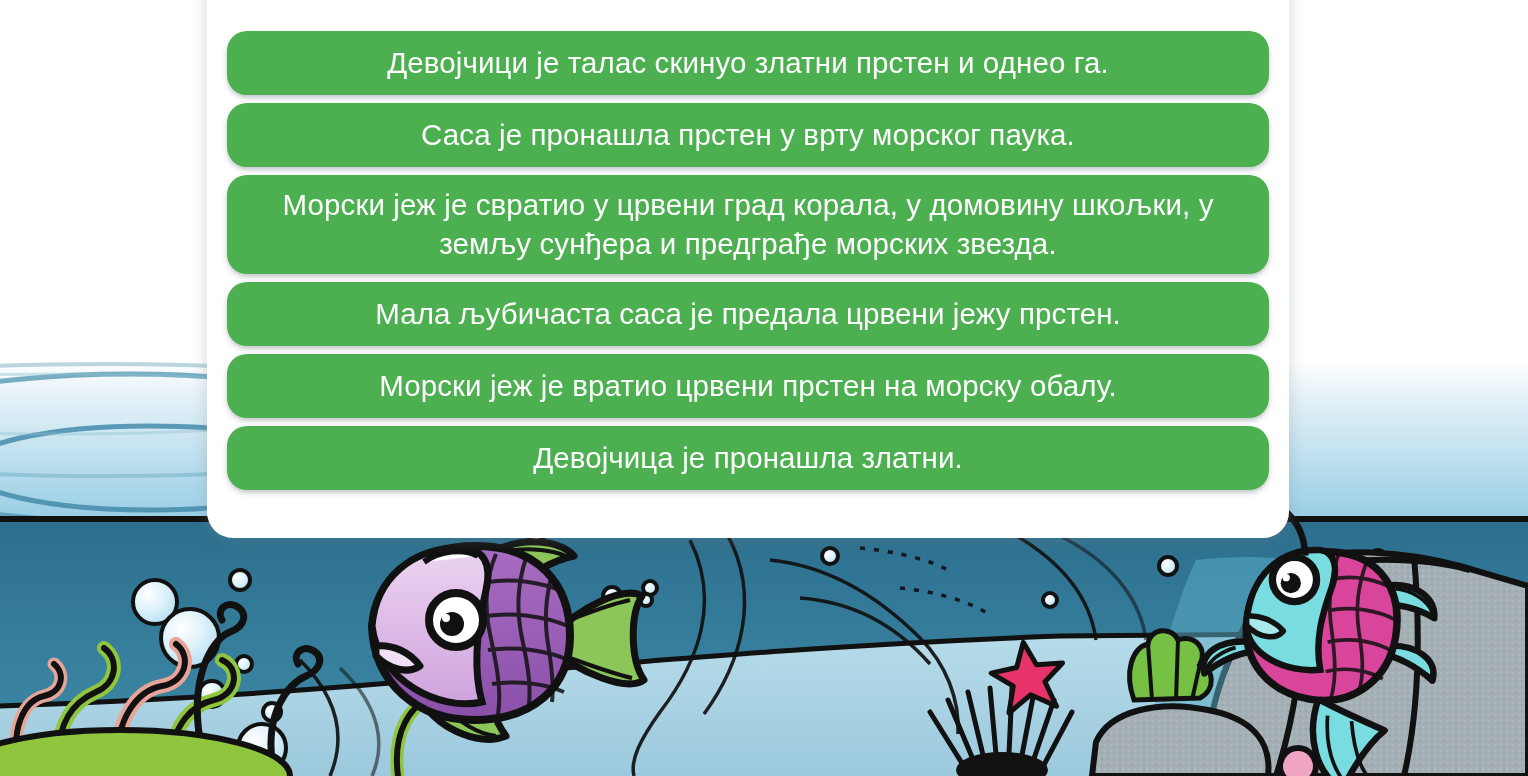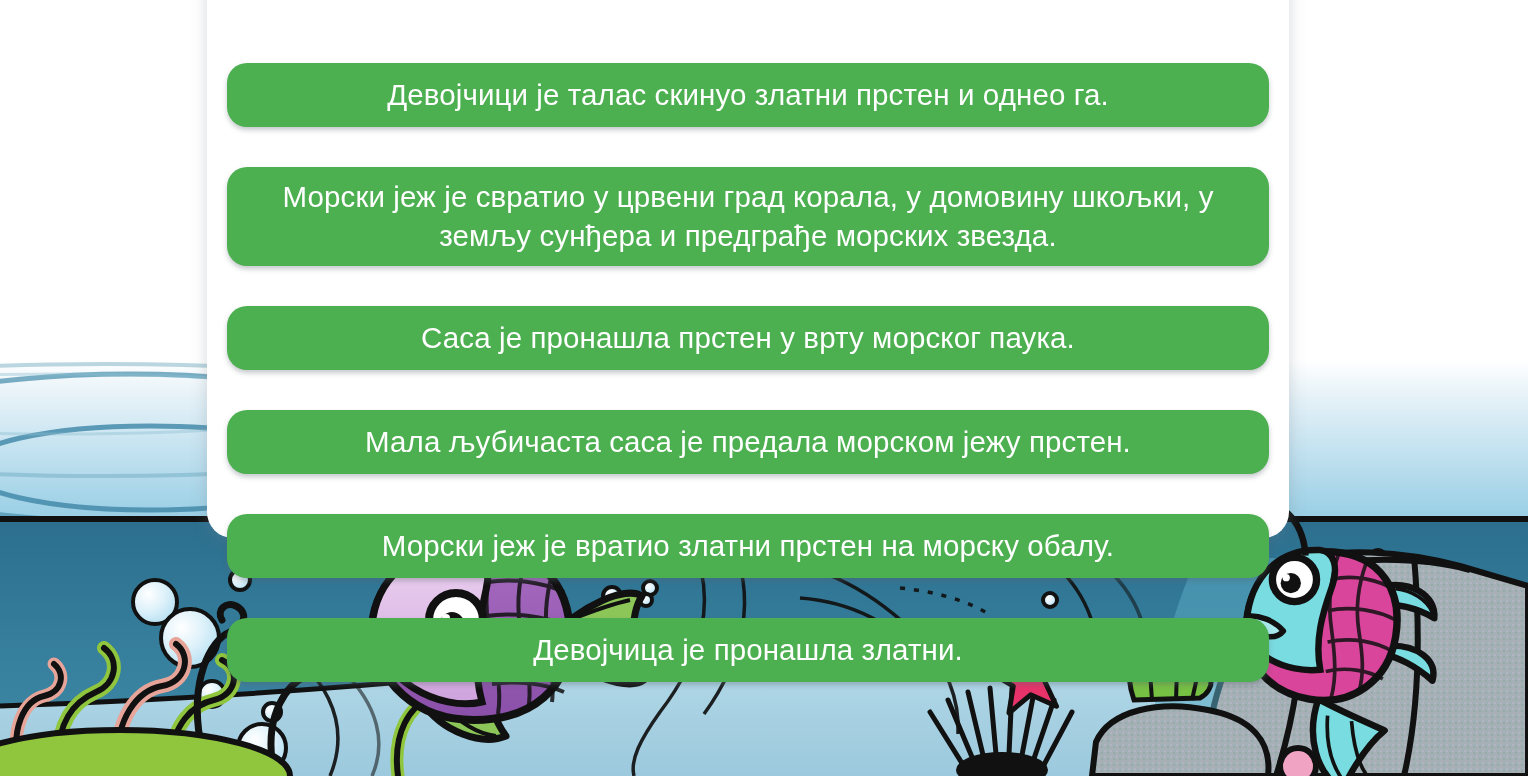--- a/index.html
+++ b/index.html
@@ -61,7 +61,6 @@
     letter-spacing:.1px;
     min-height:64px;
     user-select:none;
-    margin-top:32px;
   }
   .card.two-line{ min-height:99px; }
   .card-text{ display:block; width:100%; }

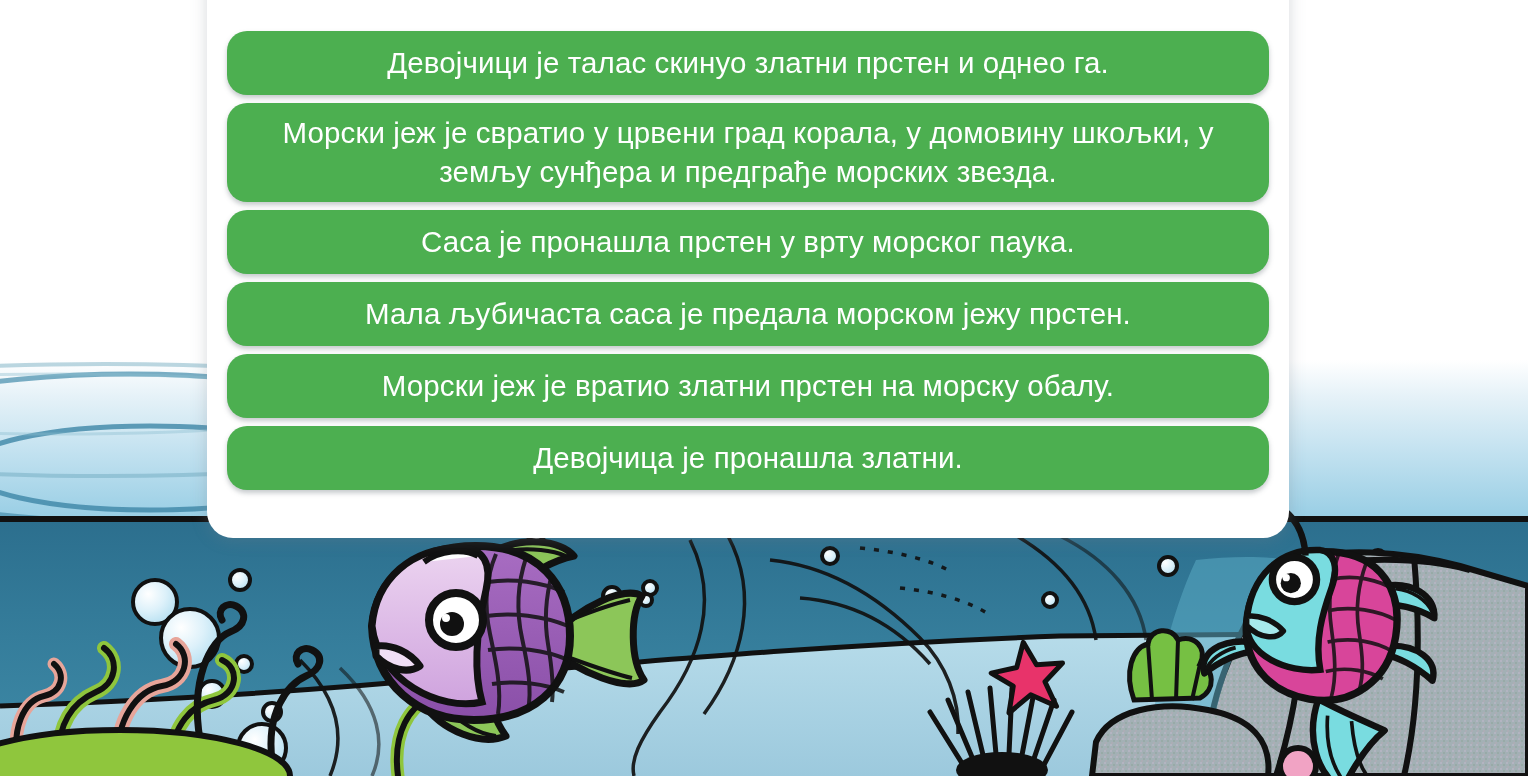--- a/index.html
+++ b/index.html
@@ -309,15 +309,15 @@
     </div>
 
 
+    <div class="card">
+      <span class="card-text">Саса је пронашла прстен у врту морског паука.</span>
+    </div>
+
     <div class="card two-line">
       <span class="card-text">Морски јеж је свратио у црвени град корала, у домовину шкољки, у земљу сунђера и предграђе морских звезда.</span>
     </div>
 
     <div class="card">
-      <span class="card-text">Саса је пронашла прстен у врту морског паука.</span>
-    </div>
-
-    <div class="card">
       <span class="card-text">Мала љубичаста саса је предала морском јежу прстен.</span>
     </div>
 

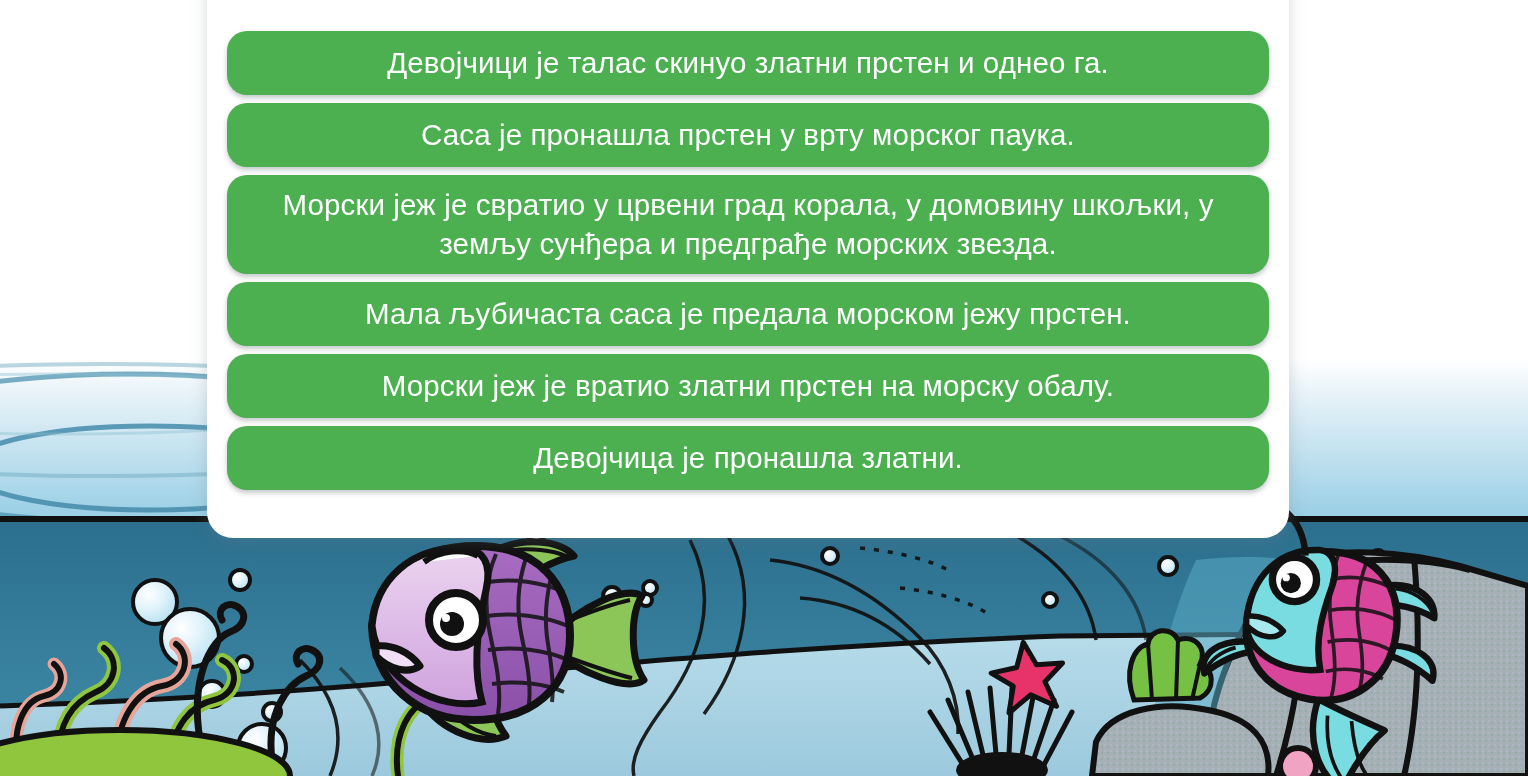--- a/index.html
+++ b/index.html
@@ -318,7 +318,7 @@
     </div>
 
     <div class="card">
-      <span class="card-text">Мала љубичаста саса је предала морском јежу прстен.</span>
+      <span class="card-text">Мала љубичаста саса је предала црвени јежу прстен.</span>
     </div>
 
     <div class="card">

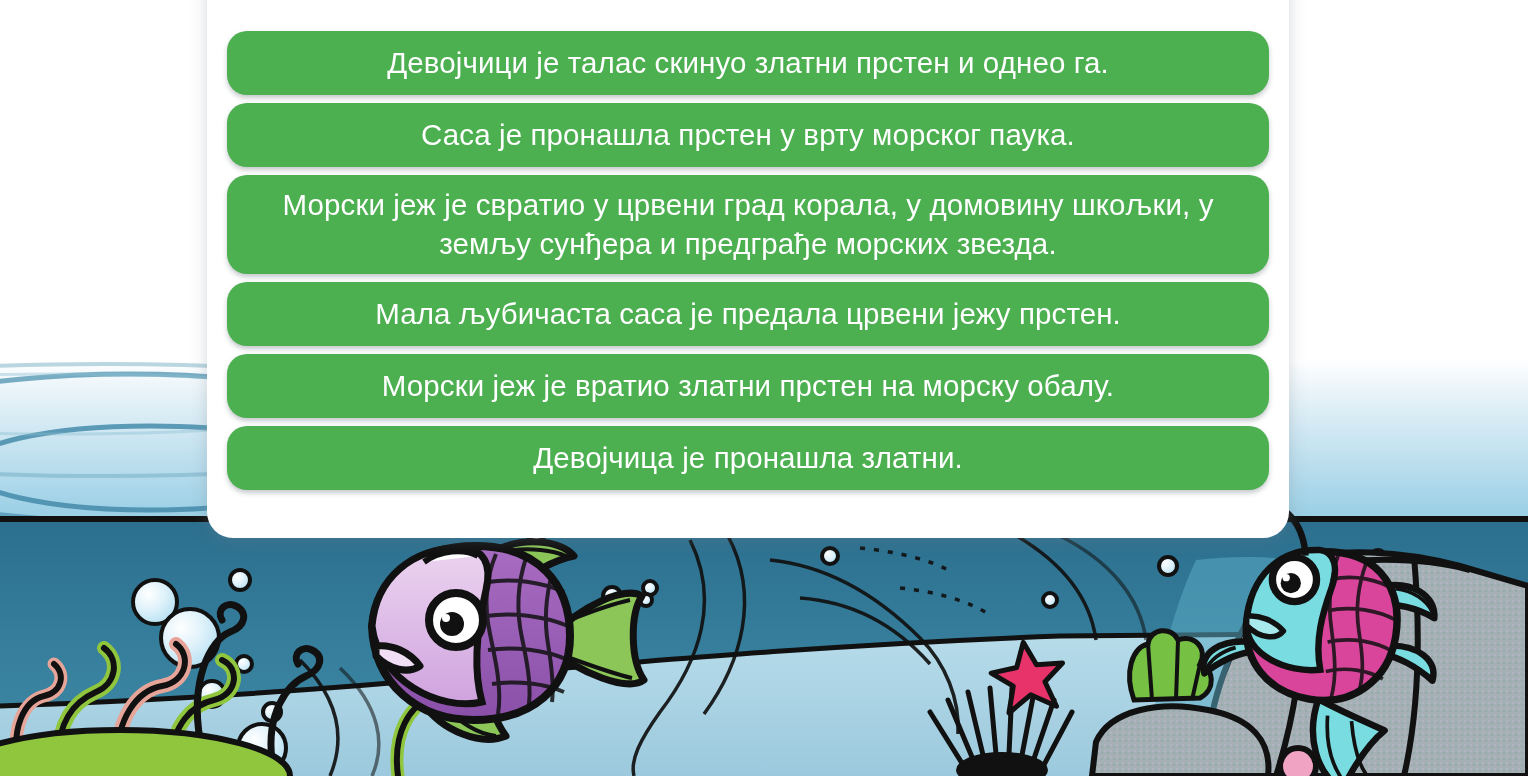--- a/index.html
+++ b/index.html
@@ -322,7 +322,7 @@
     </div>
 
     <div class="card">
-      <span class="card-text">Морски јеж је вратио златни прстен на морску обалу.</span>
+      <span class="card-text">Морски јеж је вратио црвени прстен на морску обалу.</span>
     </div>
 
     <div class="card">

